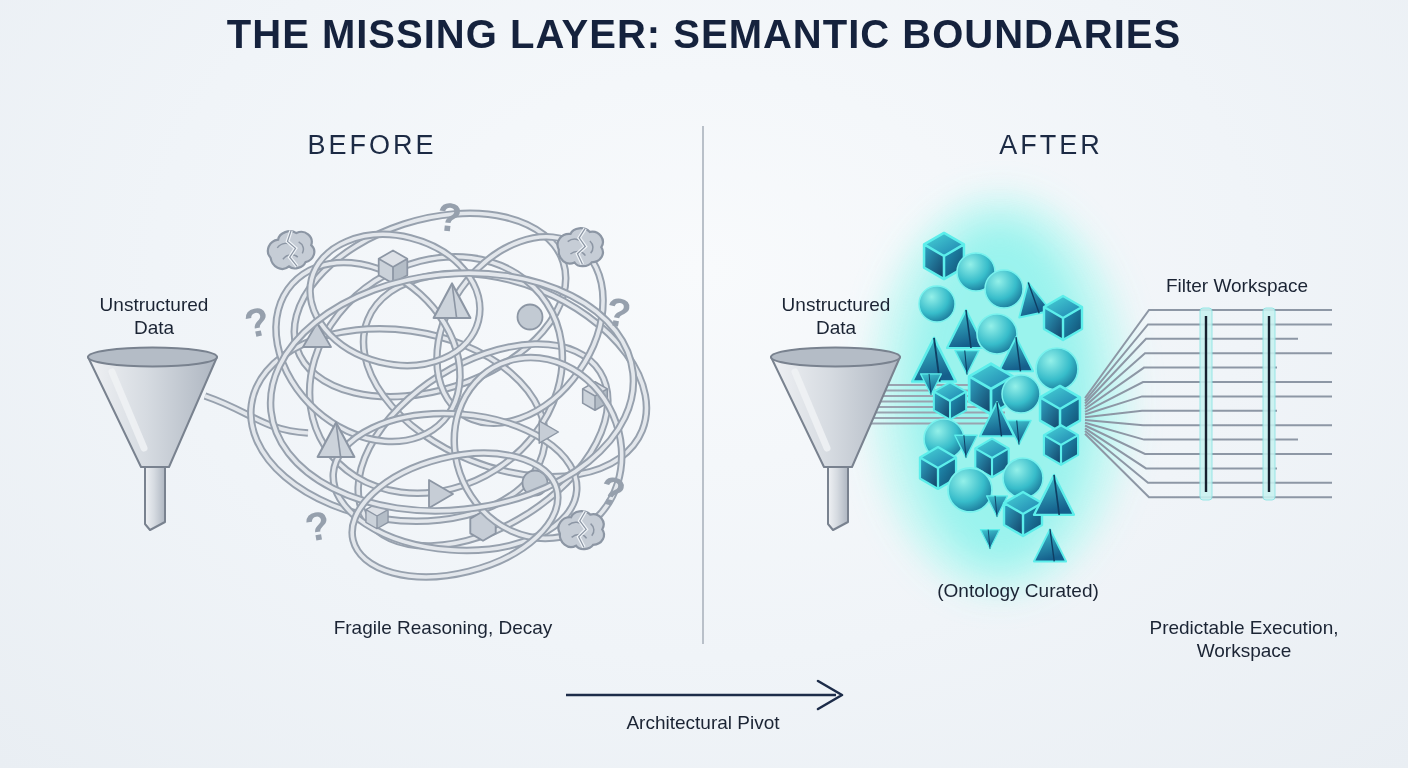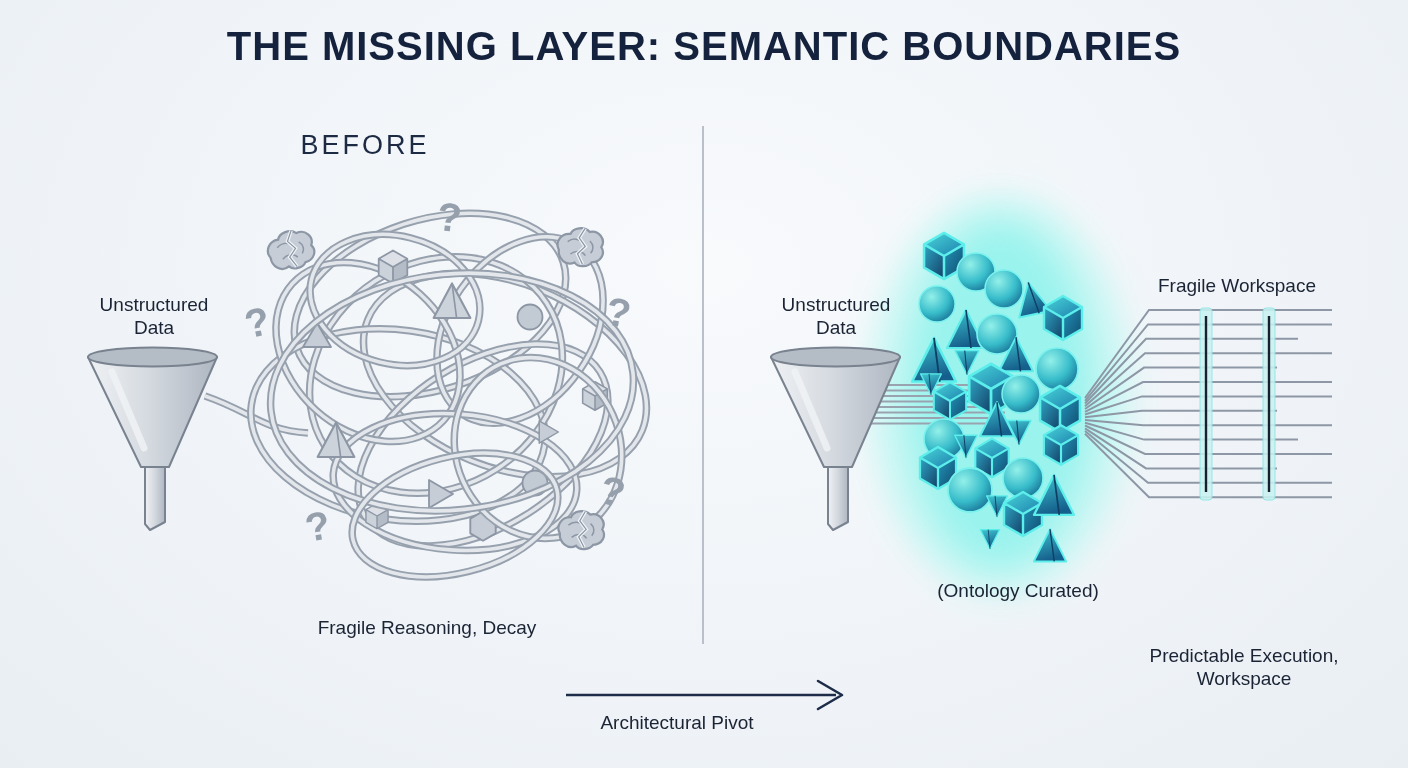--- a/index.html
+++ b/index.html
@@ -8,7 +8,7 @@
     background:radial-gradient(ellipse at 50% 35%, #f8fafc 0%, #f0f4f8 55%, #e9eef3 100%);}
   .canvas svg.illus{position:absolute;left:0;top:0;z-index:1;}
   .txt{position:absolute;z-index:3;text-align:center;color:#1c2536;pointer-events:none;}
-  .title{top:24px;left:0;width:1408px;font-size:40px;font-weight:bold;letter-spacing:1px;color:#15223d;}
+  .title{top:12px;left:0;width:1408px;font-size:40px;font-weight:bold;letter-spacing:1px;color:#15223d;}
   .heading{top:130px;width:220px;font-size:27px;letter-spacing:3px;color:#1c2a44;}
   .heading.before{left:255px;}
   .heading.after{left:941px;}

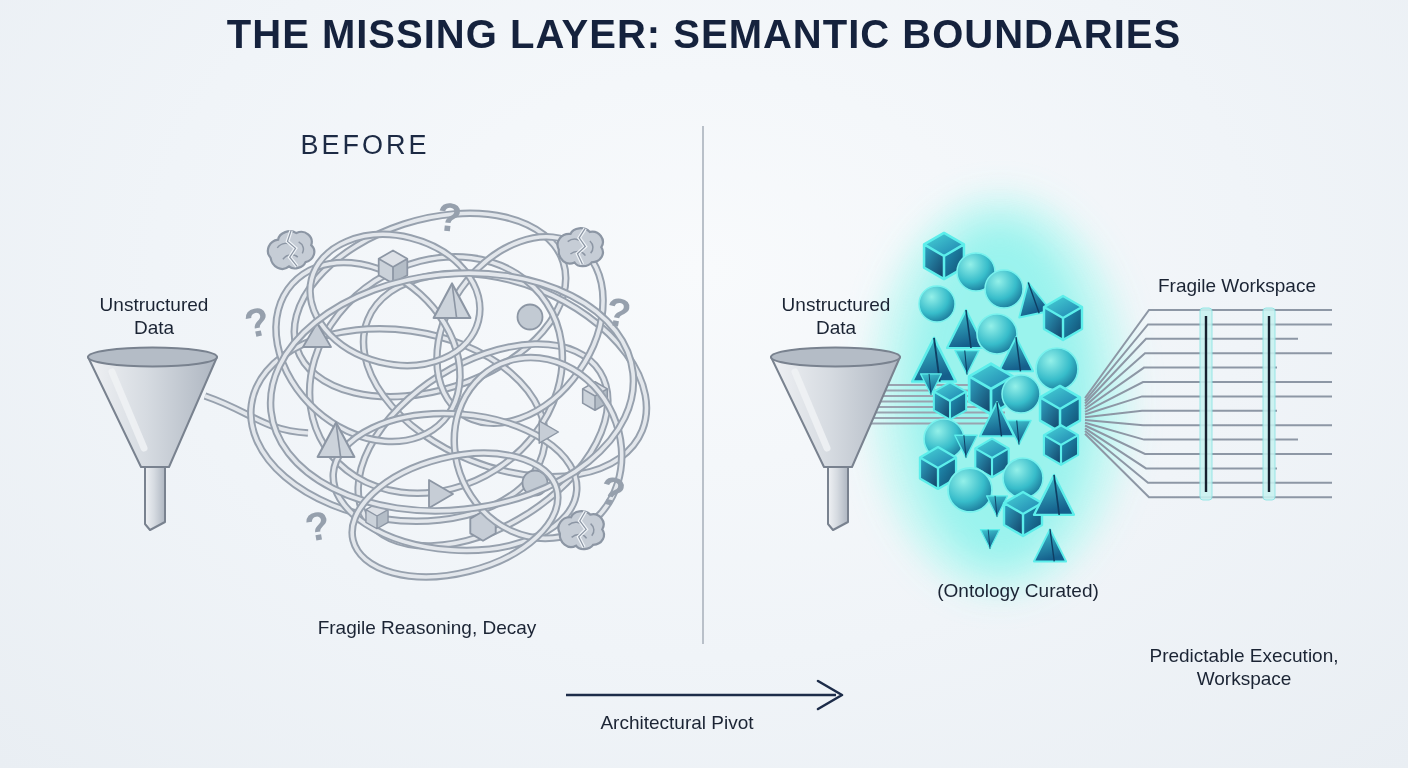--- a/index.html
+++ b/index.html
@@ -10,7 +10,7 @@
   .txt{position:absolute;z-index:3;text-align:center;color:#1c2536;pointer-events:none;}
   .title{top:12px;left:0;width:1408px;font-size:40px;font-weight:bold;letter-spacing:1px;color:#15223d;}
   .heading{top:130px;width:220px;font-size:27px;letter-spacing:3px;color:#1c2a44;}
-  .heading.before{left:255px;}
+  .heading.before{left:262px;}
   .heading.after{left:941px;}
   .lbl{font-size:19px;line-height:1.22;color:#1b2434;}
   .lbl .ln{display:block;}

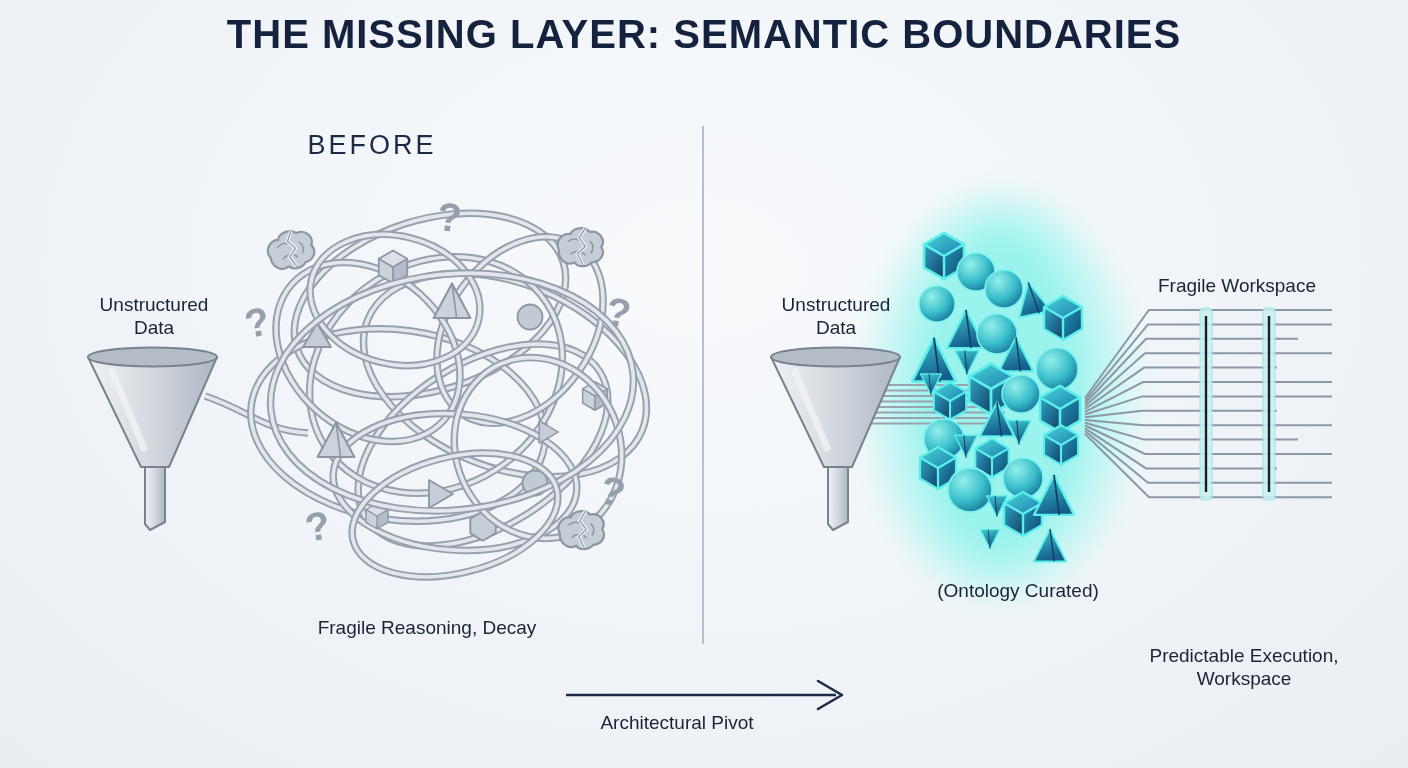--- a/index.html
+++ b/index.html
@@ -35,6 +35,7 @@
 
   <div class="txt title">THE MISSING LAYER: SEMANTIC BOUNDARIES</div>
   <div class="txt heading before">BEFORE</div>
+  <div class="txt heading after">AFTER</div>
   <div class="divider"></div>
 
   <svg class="illus" width="1408" height="768" viewBox="0 0 1408 768">

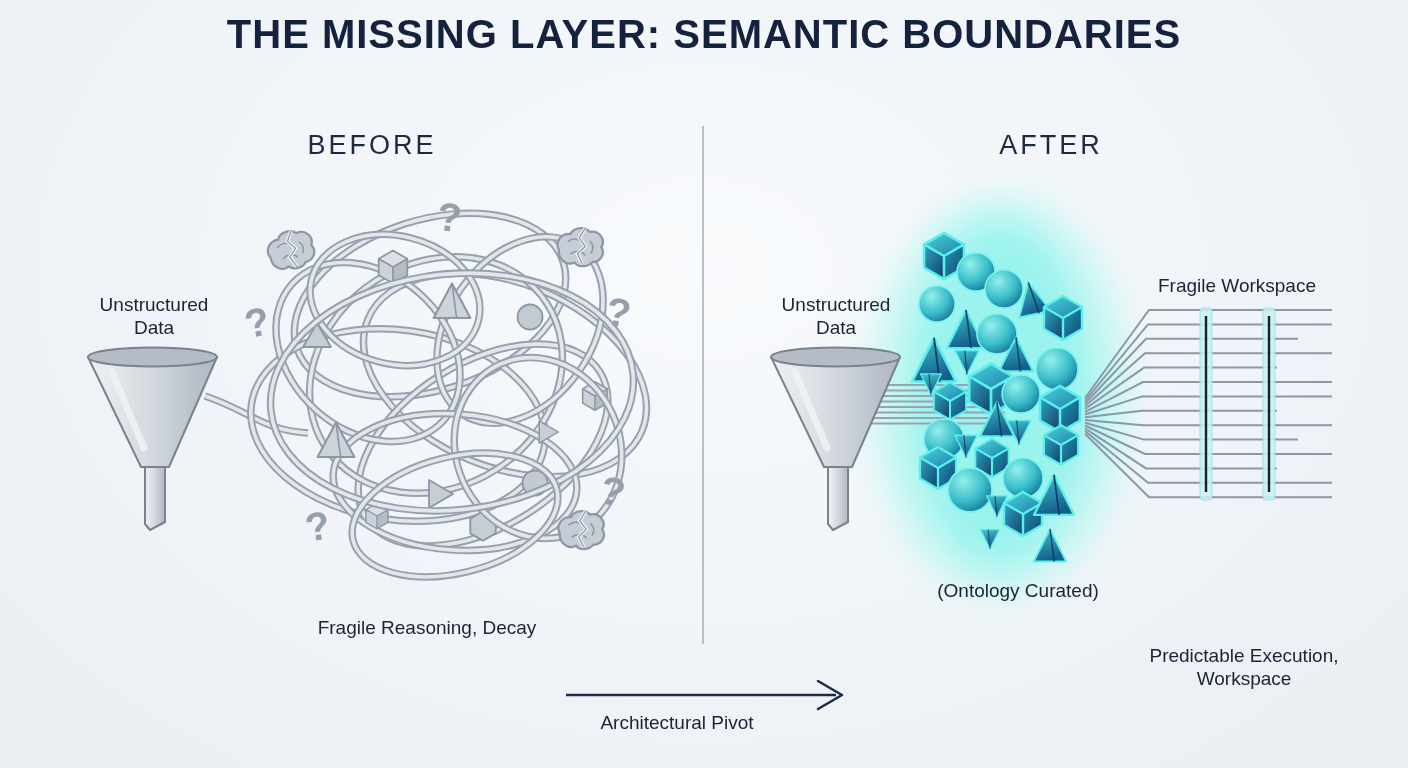--- a/index.html
+++ b/index.html
@@ -280,7 +280,7 @@
   <div class="txt lbl boundary">
     <span class="ln">(Ontology Curated)</span>
   </div>
-  <div class="txt lbl workspace">Fragile Workspace</div>
+  <div class="txt lbl workspace">Filter Workspace</div>
   <div class="txt lbl predictable">
     <span class="ln">Predictable Execution,</span>
     <span class="ln">Workspace</span>

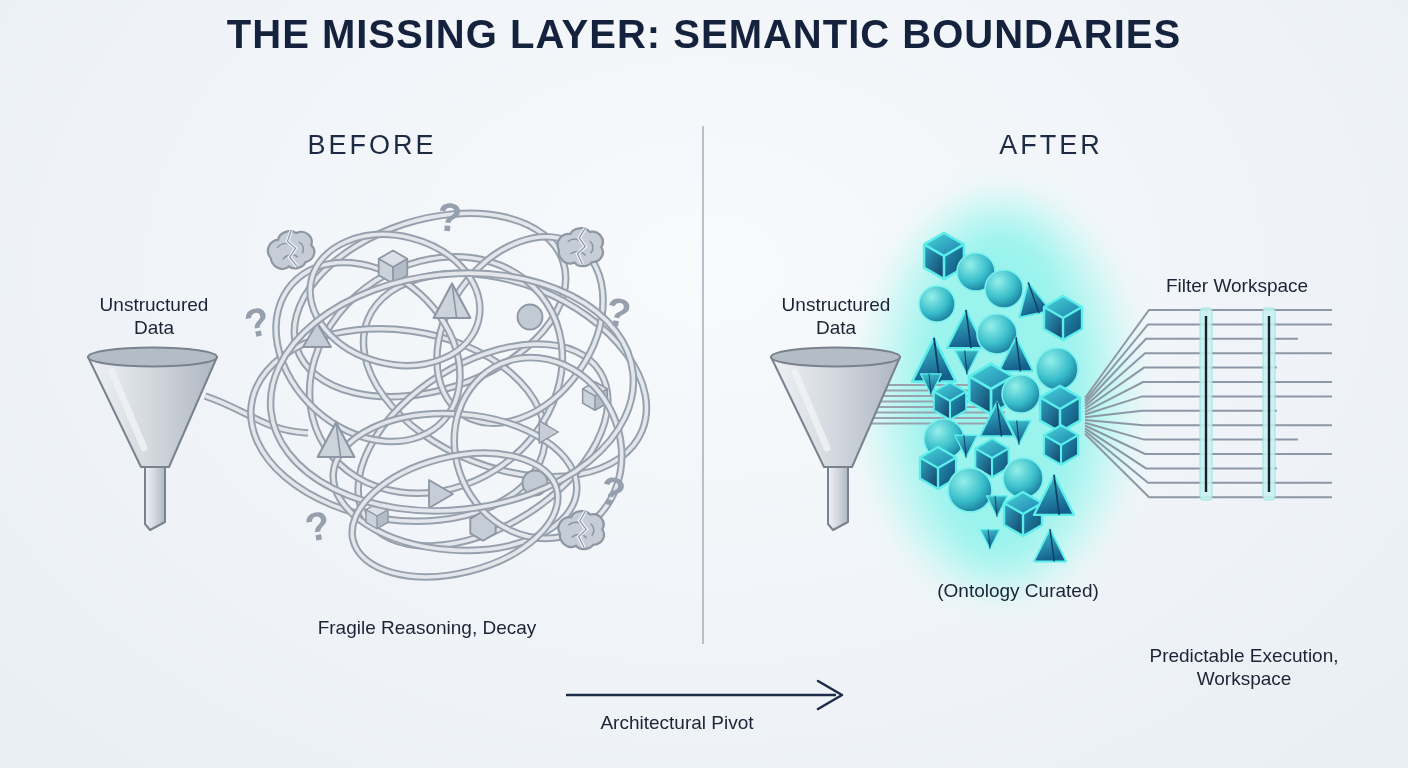--- a/index.html
+++ b/index.html
@@ -16,7 +16,7 @@
   .lbl .ln{display:block;}
   .unstructured-left{left:64px;top:293px;width:180px;}
   .unstructured-right{left:746px;top:293px;width:180px;}
-  .fragile{left:267px;top:616px;width:320px;}
+  .fragile{left:283px;top:616px;width:320px;}
   .boundary{left:878px;top:579px;width:280px;}
   .workspace{left:1127px;top:274px;width:220px;}
   .predictable{left:1118px;top:616px;width:252px;margin-top:28px;}

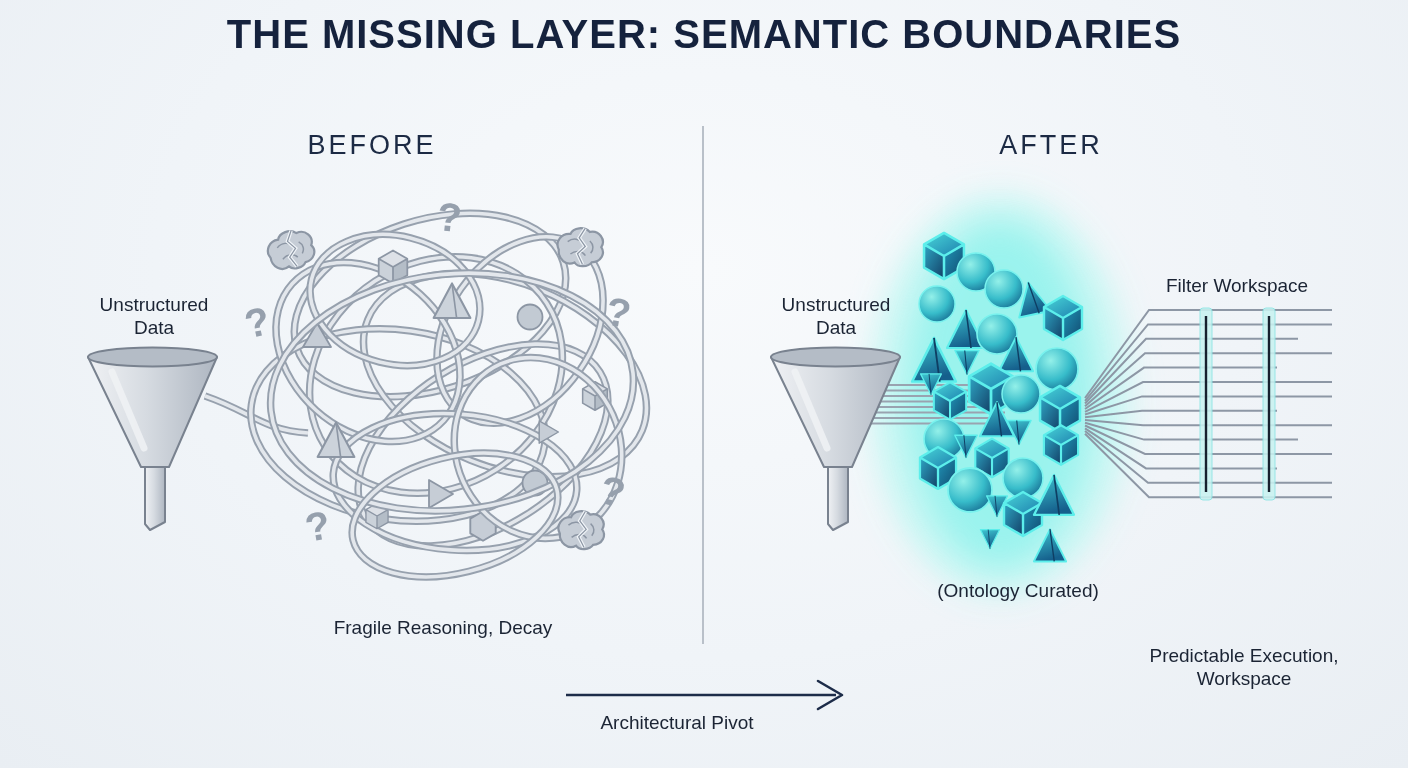--- a/index.html
+++ b/index.html
@@ -19,7 +19,7 @@
   .fragile{left:283px;top:616px;width:320px;}
   .boundary{left:878px;top:579px;width:280px;}
   .workspace{left:1127px;top:274px;width:220px;}
-  .predictable{left:1118px;top:616px;width:252px;margin-top:28px;}
+  .predictable{left:1118px;top:616px;width:252px;}
   .pivot{left:527px;top:711px;width:300px;}
   .divider{position:absolute;z-index:2;left:702px;top:126px;width:2px;height:518px;background:#b9c0c9;}
   .td{fill:none;stroke:#97a1ae;stroke-width:7.5;}

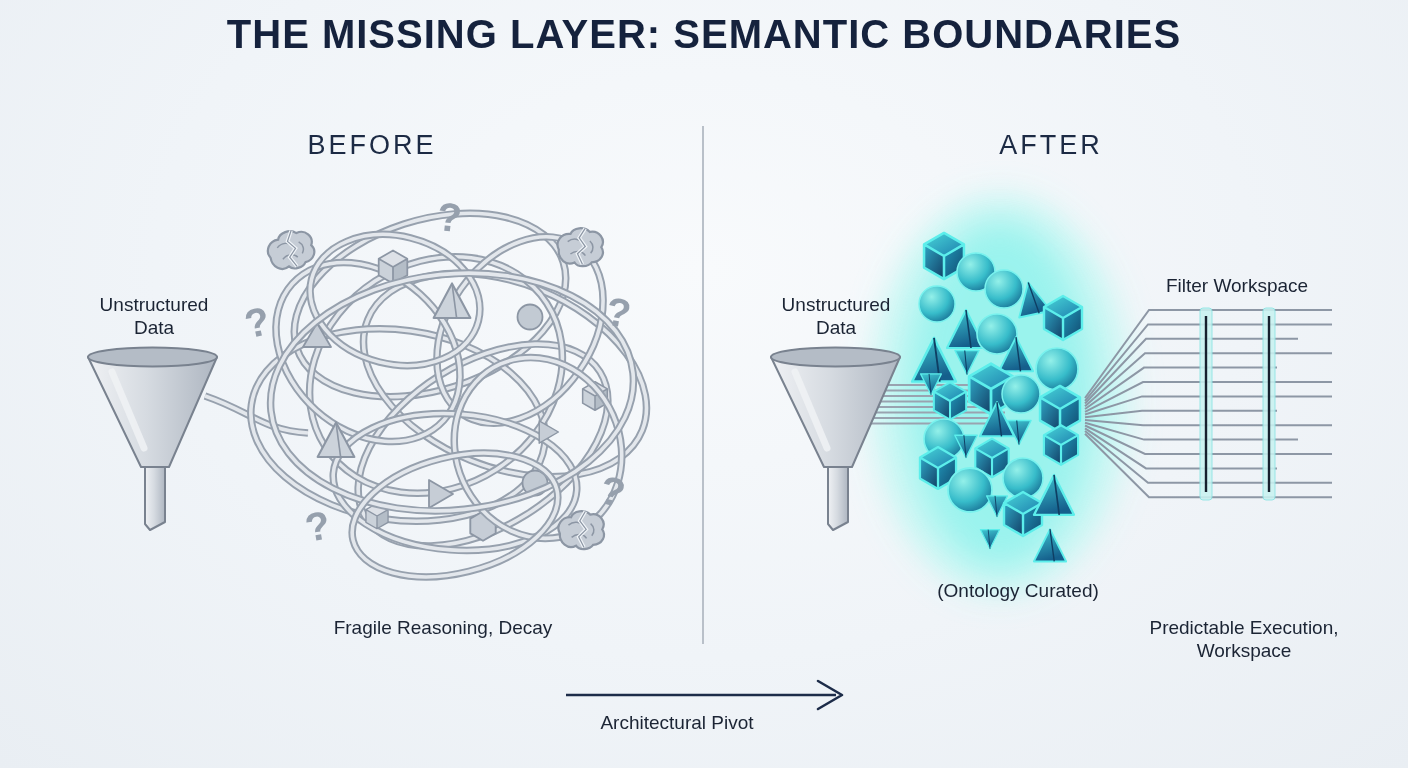--- a/index.html
+++ b/index.html
@@ -20,7 +20,7 @@
   .boundary{left:878px;top:579px;width:280px;}
   .workspace{left:1127px;top:274px;width:220px;}
   .predictable{left:1118px;top:616px;width:252px;}
-  .pivot{left:527px;top:711px;width:300px;}
+  .pivot{left:553px;top:711px;width:300px;}
   .divider{position:absolute;z-index:2;left:702px;top:126px;width:2px;height:518px;background:#b9c0c9;}
   .td{fill:none;stroke:#97a1ae;stroke-width:7.5;}
   .tl{fill:none;stroke:#e3e7ec;stroke-width:3.6;}

